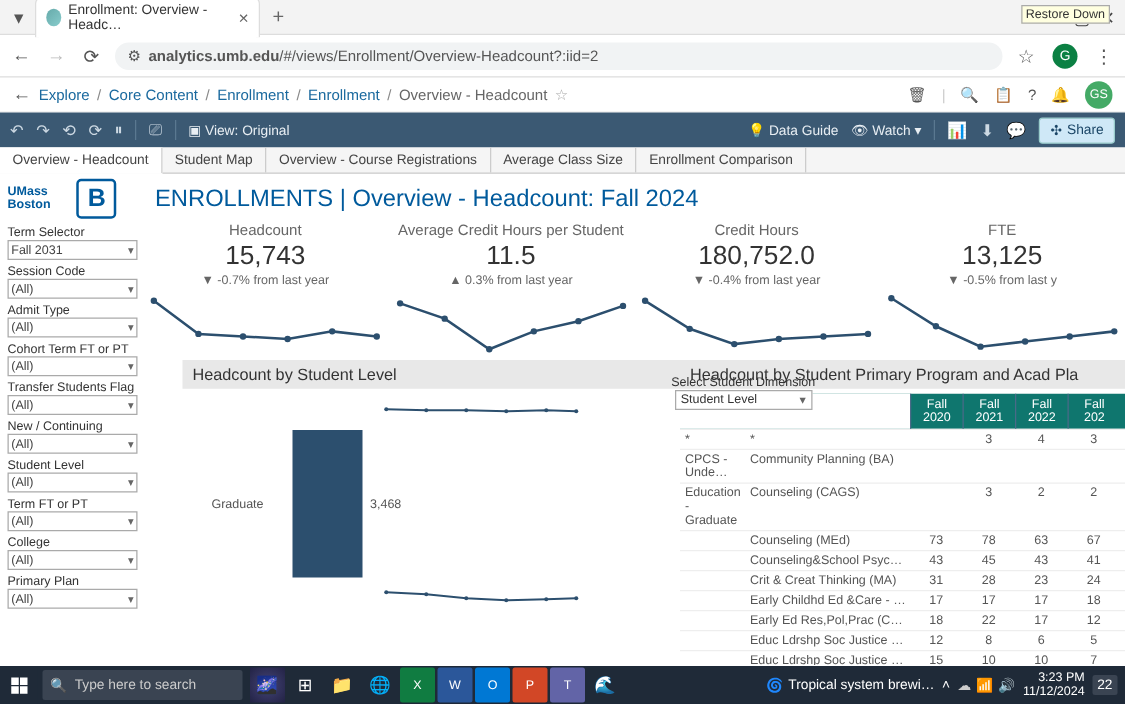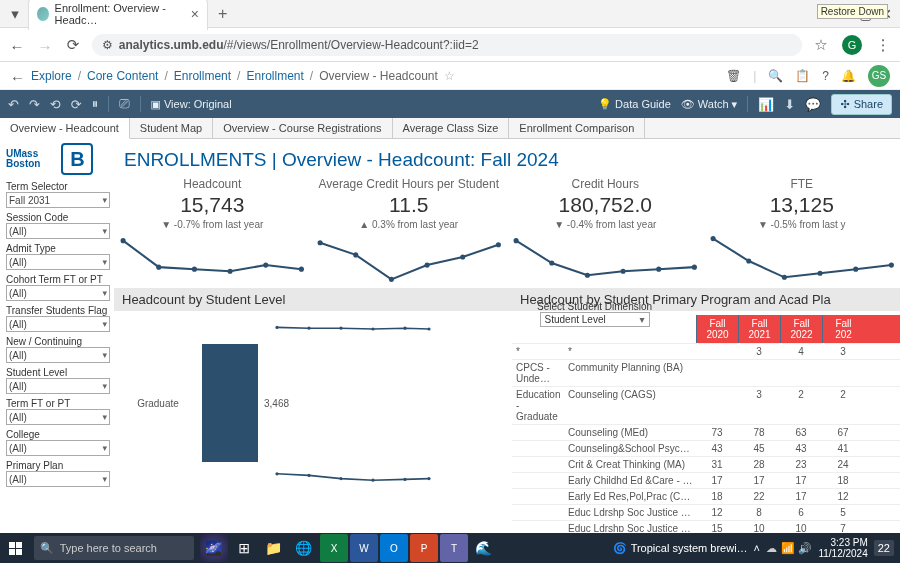--- a/index.html
+++ b/index.html
@@ -67,7 +67,7 @@
 .spark-line { fill: none; stroke: #2c4f6e; stroke-width: 2; }
 .spark-dot { fill: #2c4f6e; }
 
-.section-row { display: flex; margin-top: 2px; }
+.section-row { display: flex; margin-top: 2px; margin-left: 32px; }
 .sec-left { flex: 0 0 398px; }
 .sec-right { flex: 1; }
 .sec-hdr { background: #e8e8e8; font-size: 13px; color: #333; padding: 4px 8px; font-weight: 500; }

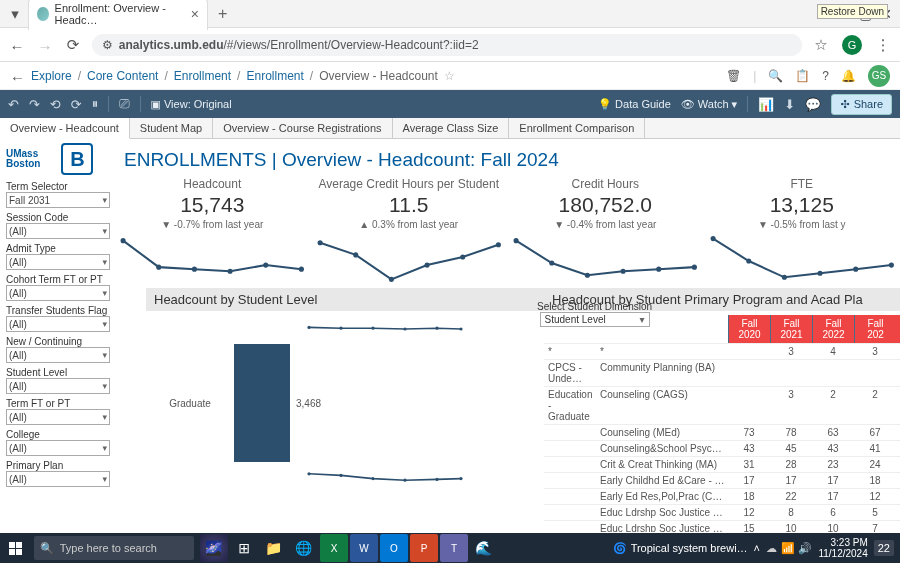--- a/index.html
+++ b/index.html
@@ -86,7 +86,7 @@
 
 
 .tbl-wrap { font-size: 10px; margin-top: 4px; }
-.tbl-head { display: flex; background: #ef4444; color: #fff; }
+.tbl-head { display: flex; background: #0f766e; color: #fff; }
 .tbl-head .th { padding: 3px 4px; text-align: center; }
 .th-spacer { width: 184px; background: #fff; }
 .th-y { width: 42px; border-left: 1px solid #4a6a88; }

